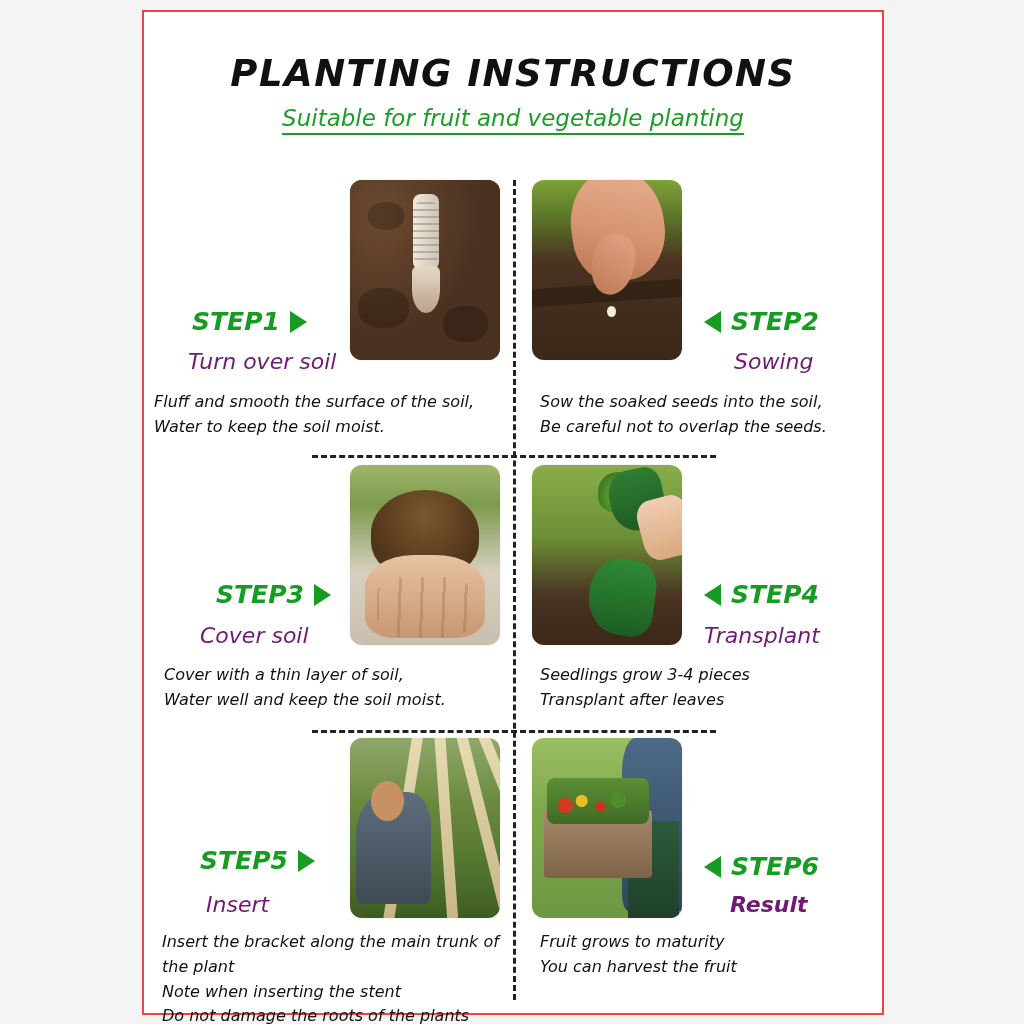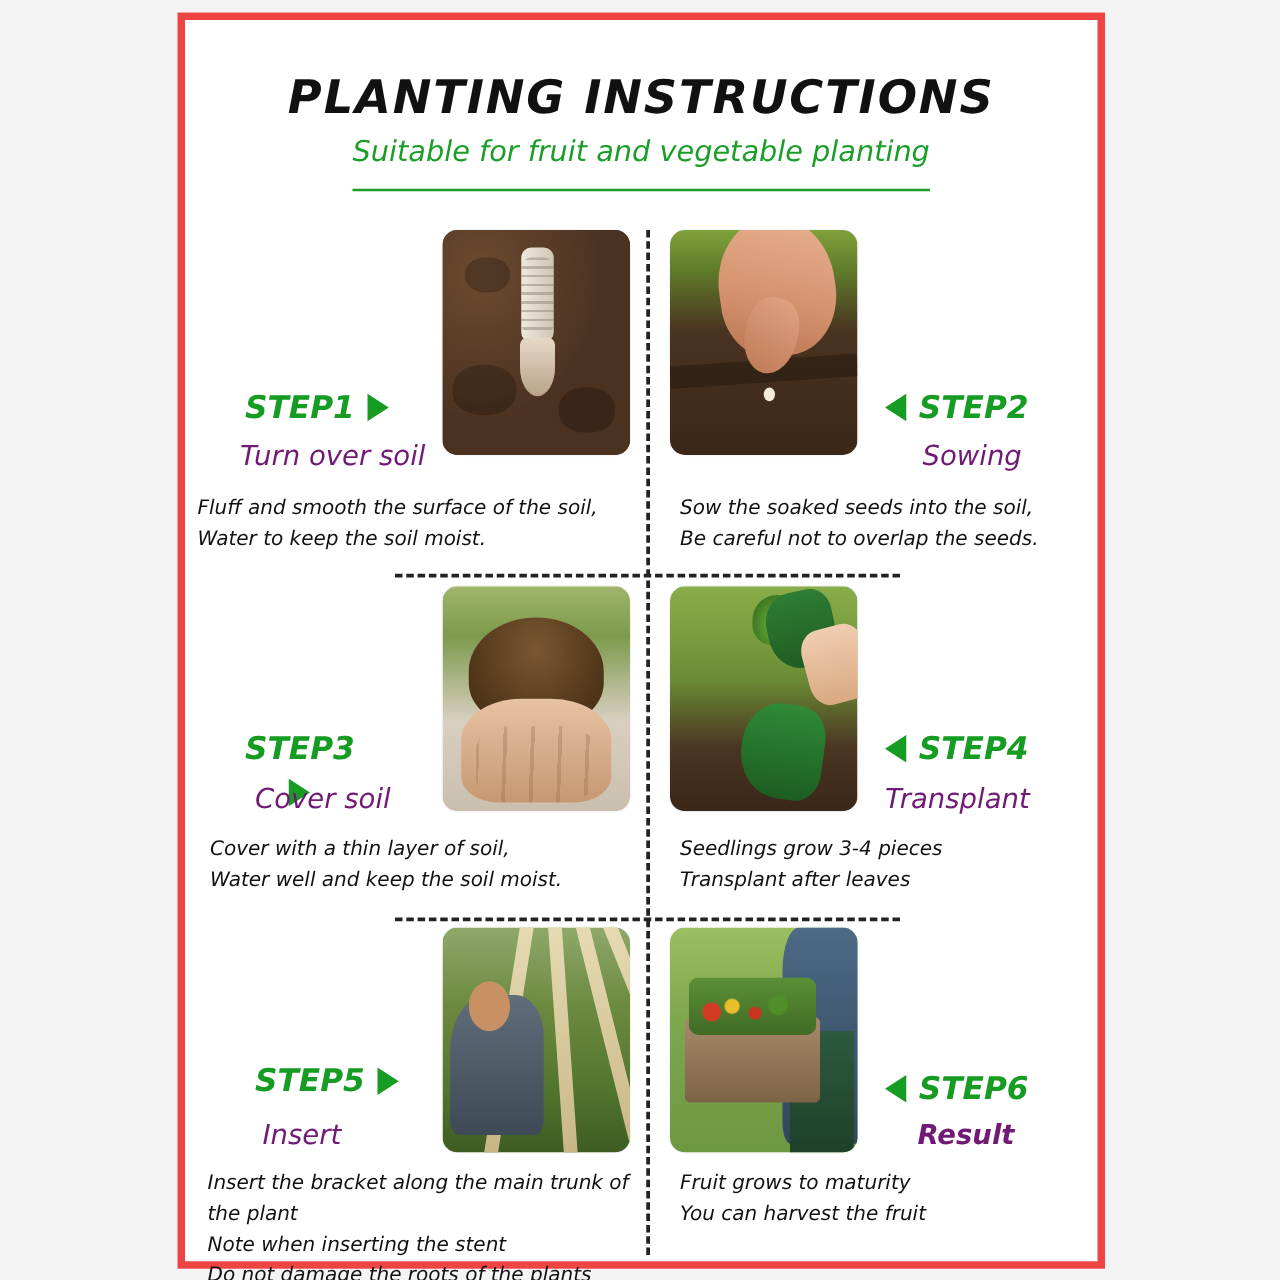--- a/index.html
+++ b/index.html
@@ -24,7 +24,7 @@
     width: 742px;
     height: 1005px;
     background: #ffffff;
-    border: 6px solid #ef4444;
+    border: 2px solid #ef4444;
     box-sizing: border-box;
   }
   .header {

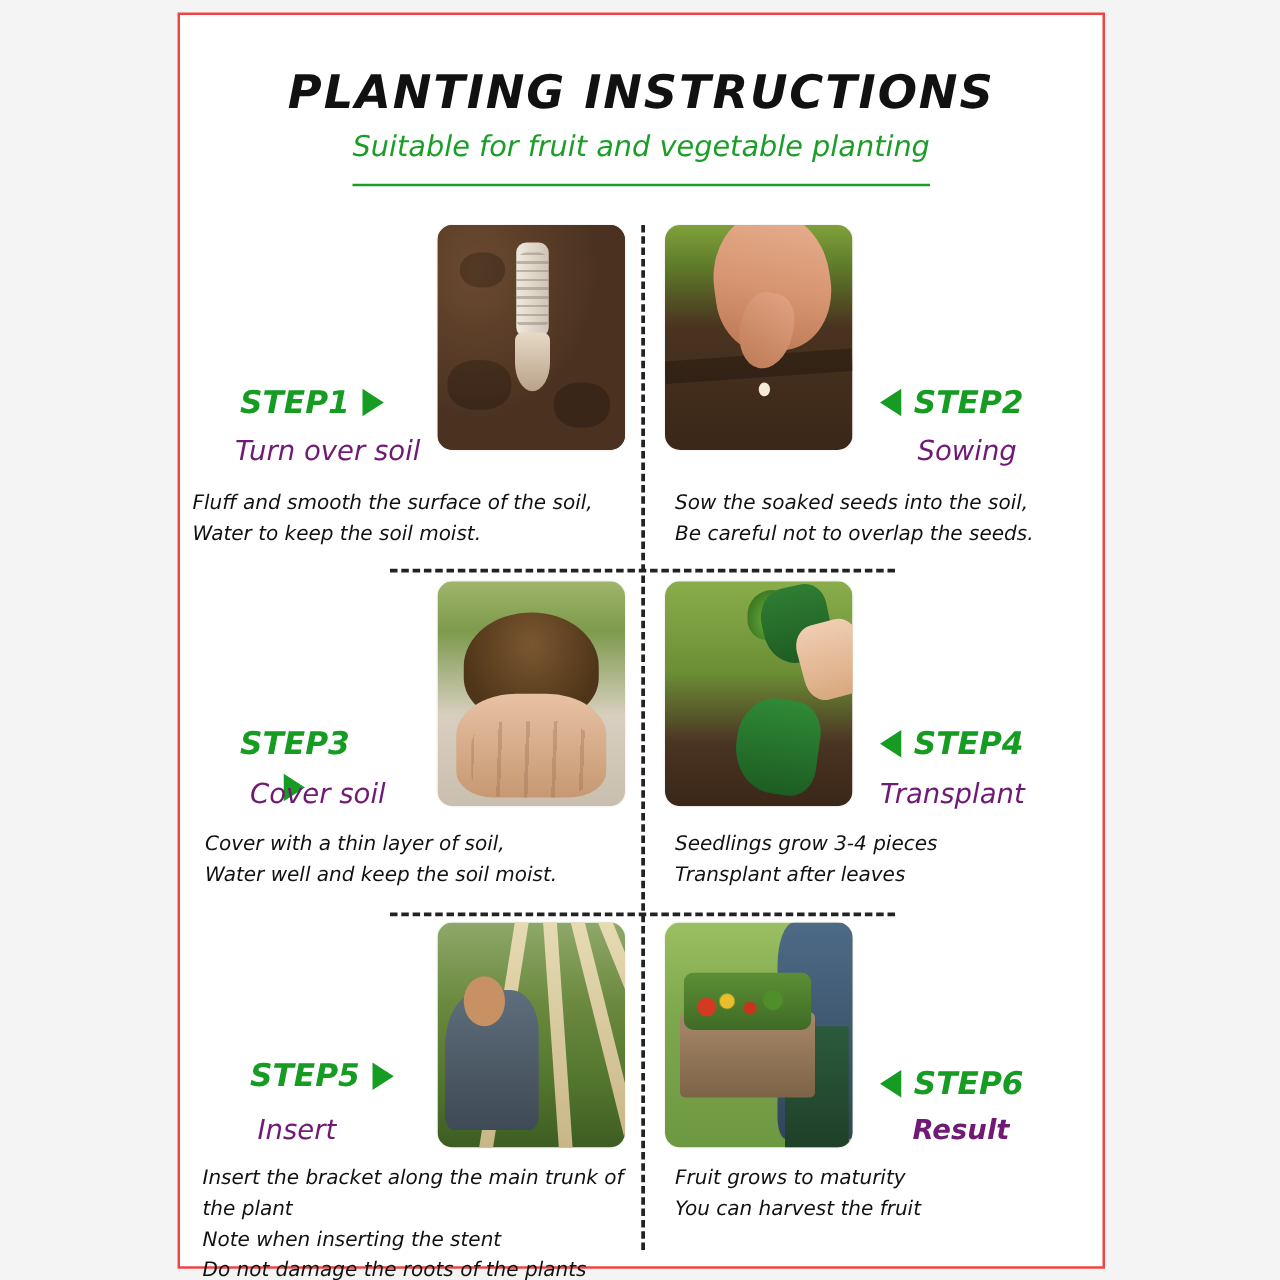--- a/index.html
+++ b/index.html
@@ -49,7 +49,7 @@
     margin: 10px 0 0 0;
     display: inline-block;
     border-bottom: 2px solid #1a9e28;
-    padding-bottom: 16px;
+    padding-bottom: 2px;
   }
 
   .grid {

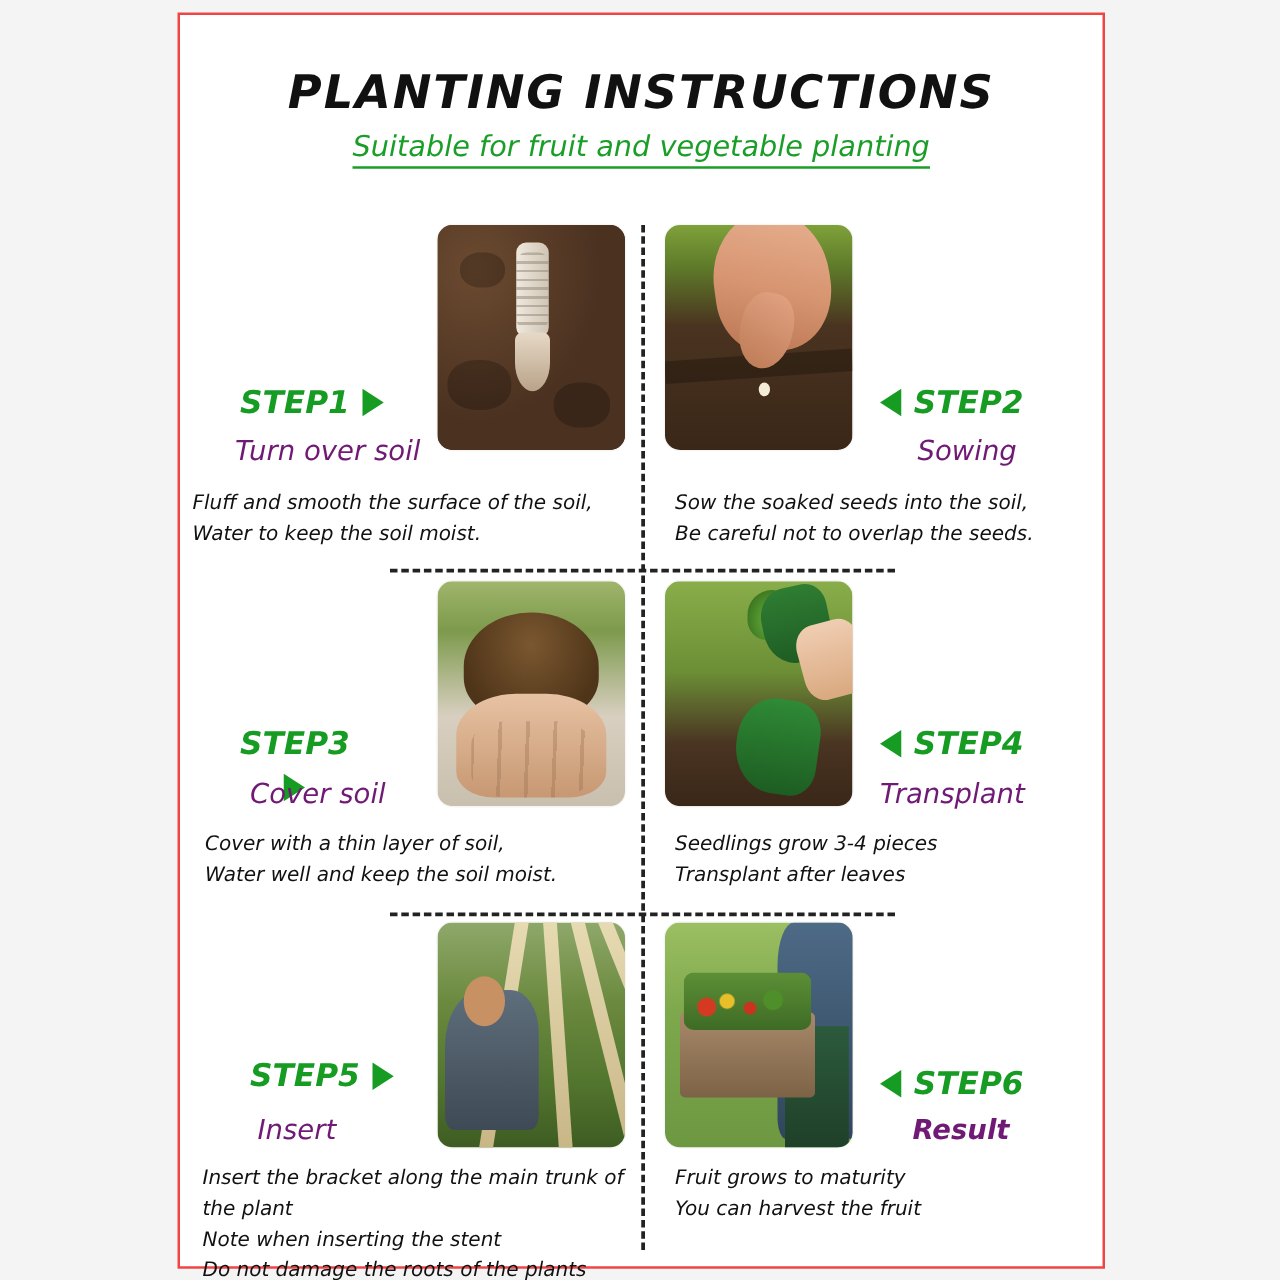--- a/index.html
+++ b/index.html
@@ -399,7 +399,7 @@
               <div class="palmline"></div>
             </div>
           </div>
-          <div class="label-row" style="left:48px; top:125px;flex-direction:column;">
+          <div class="label-row" style="left:72px; top:125px;">
             <span class="step-word">STEP3</span>
             <span class="tri tri-right"></span>
           </div>

